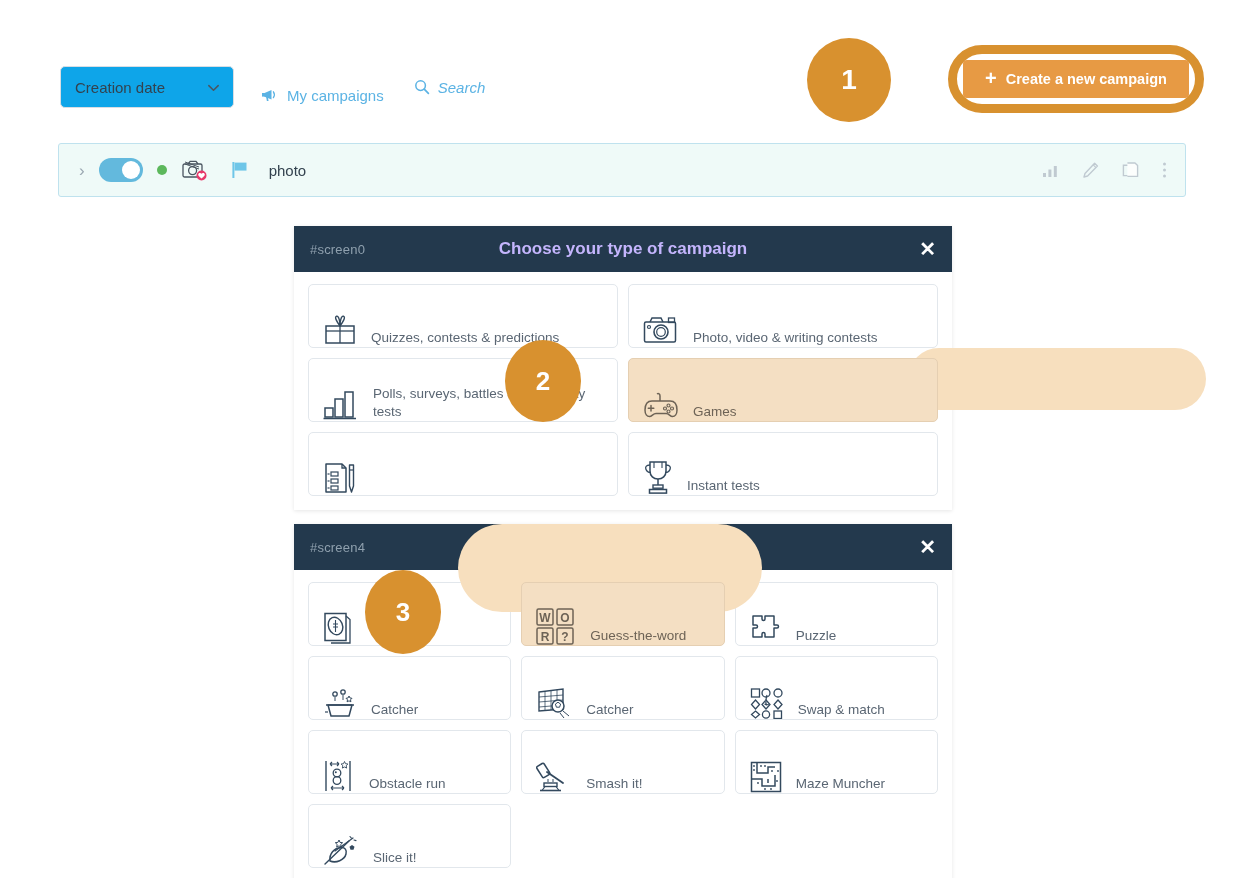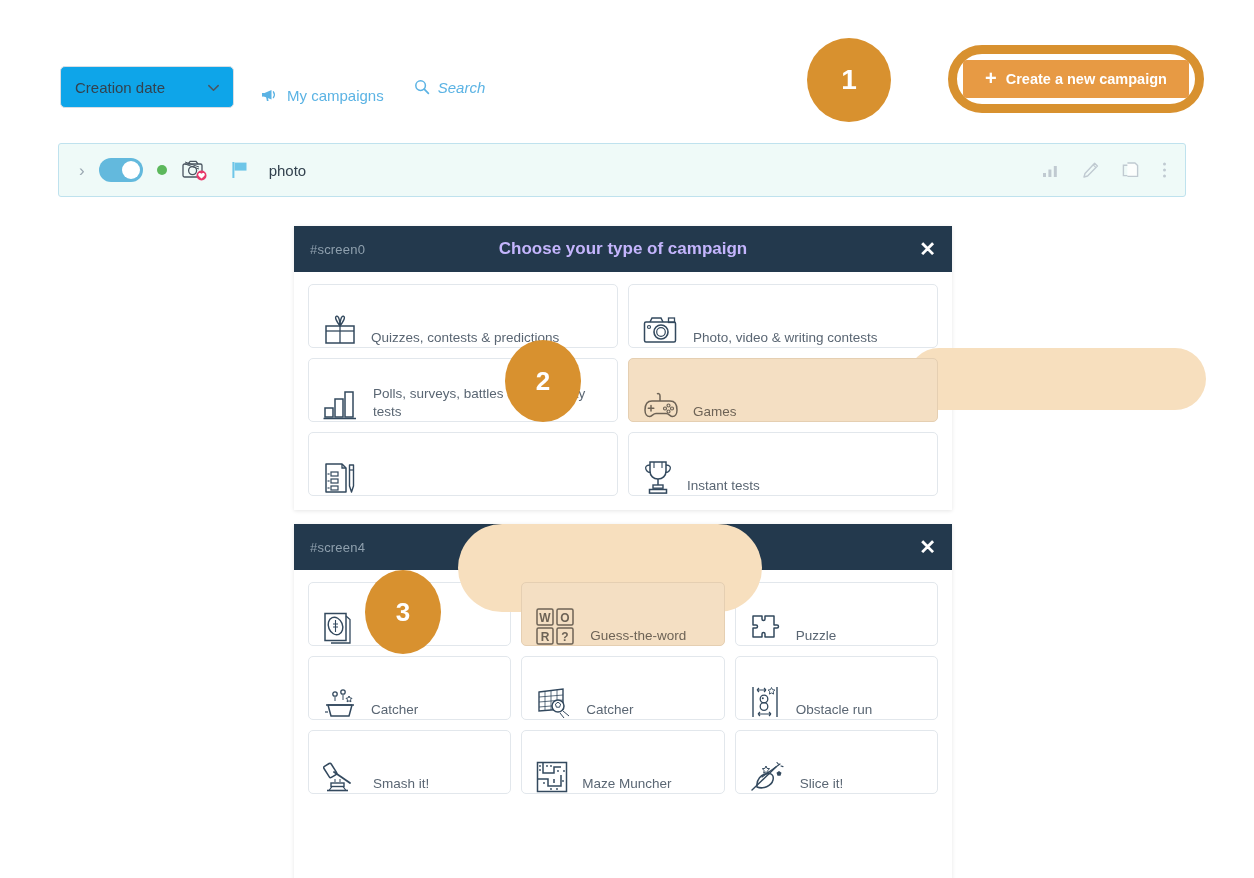--- a/index.html
+++ b/index.html
@@ -486,6 +486,21 @@
           <span class="txt">Catcher</span>
         </div>
 
+        <div class="card">
+          <svg class="ico" width="34" height="32" viewBox="0 0 34 32">
+            <rect x="1.5" y="2" width="8" height="8" fill="none" stroke="#33495e" stroke-width="1.3"></rect>
+            <circle cx="16" cy="6" r="4" fill="none" stroke="#33495e" stroke-width="1.3"></circle>
+            <circle cx="28" cy="6" r="4" fill="none" stroke="#33495e" stroke-width="1.3"></circle>
+            <path d="M5.5 13 l4 4.5 -4 4.5 -4 -4.5 z" fill="none" stroke="#33495e" stroke-width="1.3"></path>
+            <path d="M16 13 l4 4.5 -4 4.5 -4 -4.5 z" fill="none" stroke="#33495e" stroke-width="1.3"></path>
+            <path d="M28 13 l4 4.5 -4 4.5 -4 -4.5 z" fill="none" stroke="#33495e" stroke-width="1.3"></path>
+            <path d="M5.5 24 l4 3.5 -4 3.5 -4 -3.5 z" fill="none" stroke="#33495e" stroke-width="1.3"></path>
+            <circle cx="16" cy="27.5" r="3.6" fill="none" stroke="#33495e" stroke-width="1.3"></circle>
+            <rect x="24" y="24" width="7.5" height="7.5" fill="none" stroke="#33495e" stroke-width="1.3"></rect>
+            <path d="M17 8 C16 12 15 15 16.5 18 L14.5 17 M16.5 18 L18.8 17.2" fill="#ffffff" stroke="#33495e" stroke-width="1.2" stroke-linejoin="round"></path>
+          </svg>
+          <span class="txt">Swap &amp; match</span>
+        </div>
 
         <div class="card">
           <svg class="ico" width="32" height="34" viewBox="0 0 32 34">

